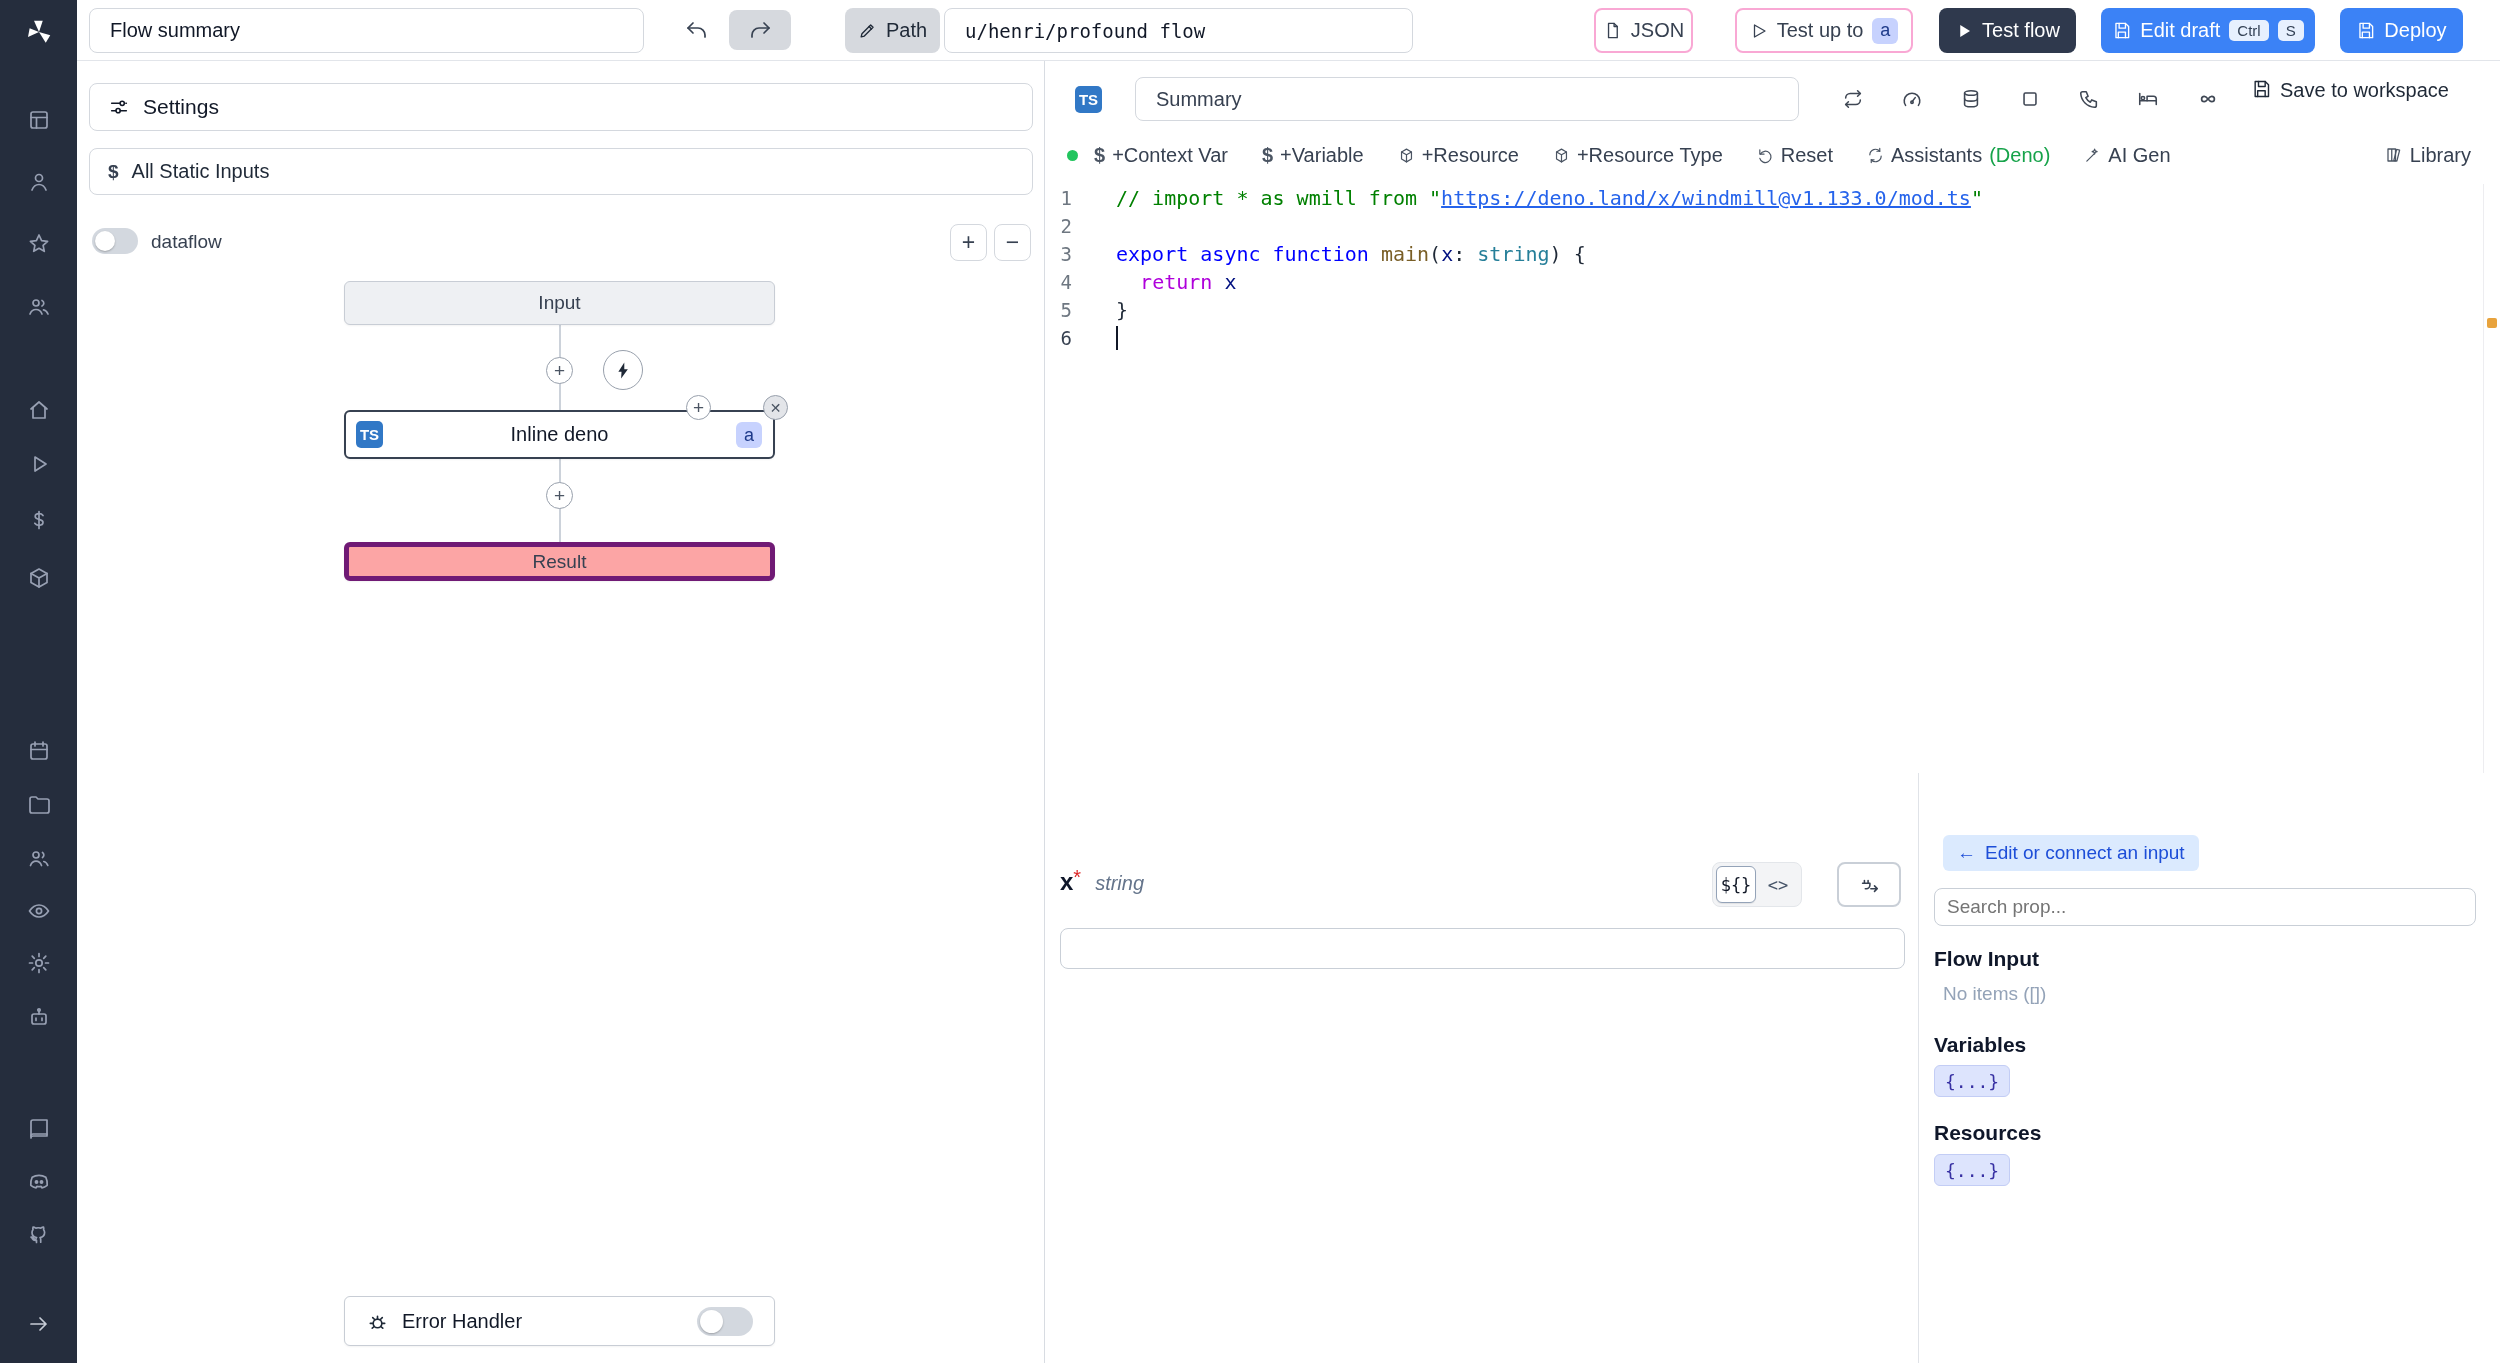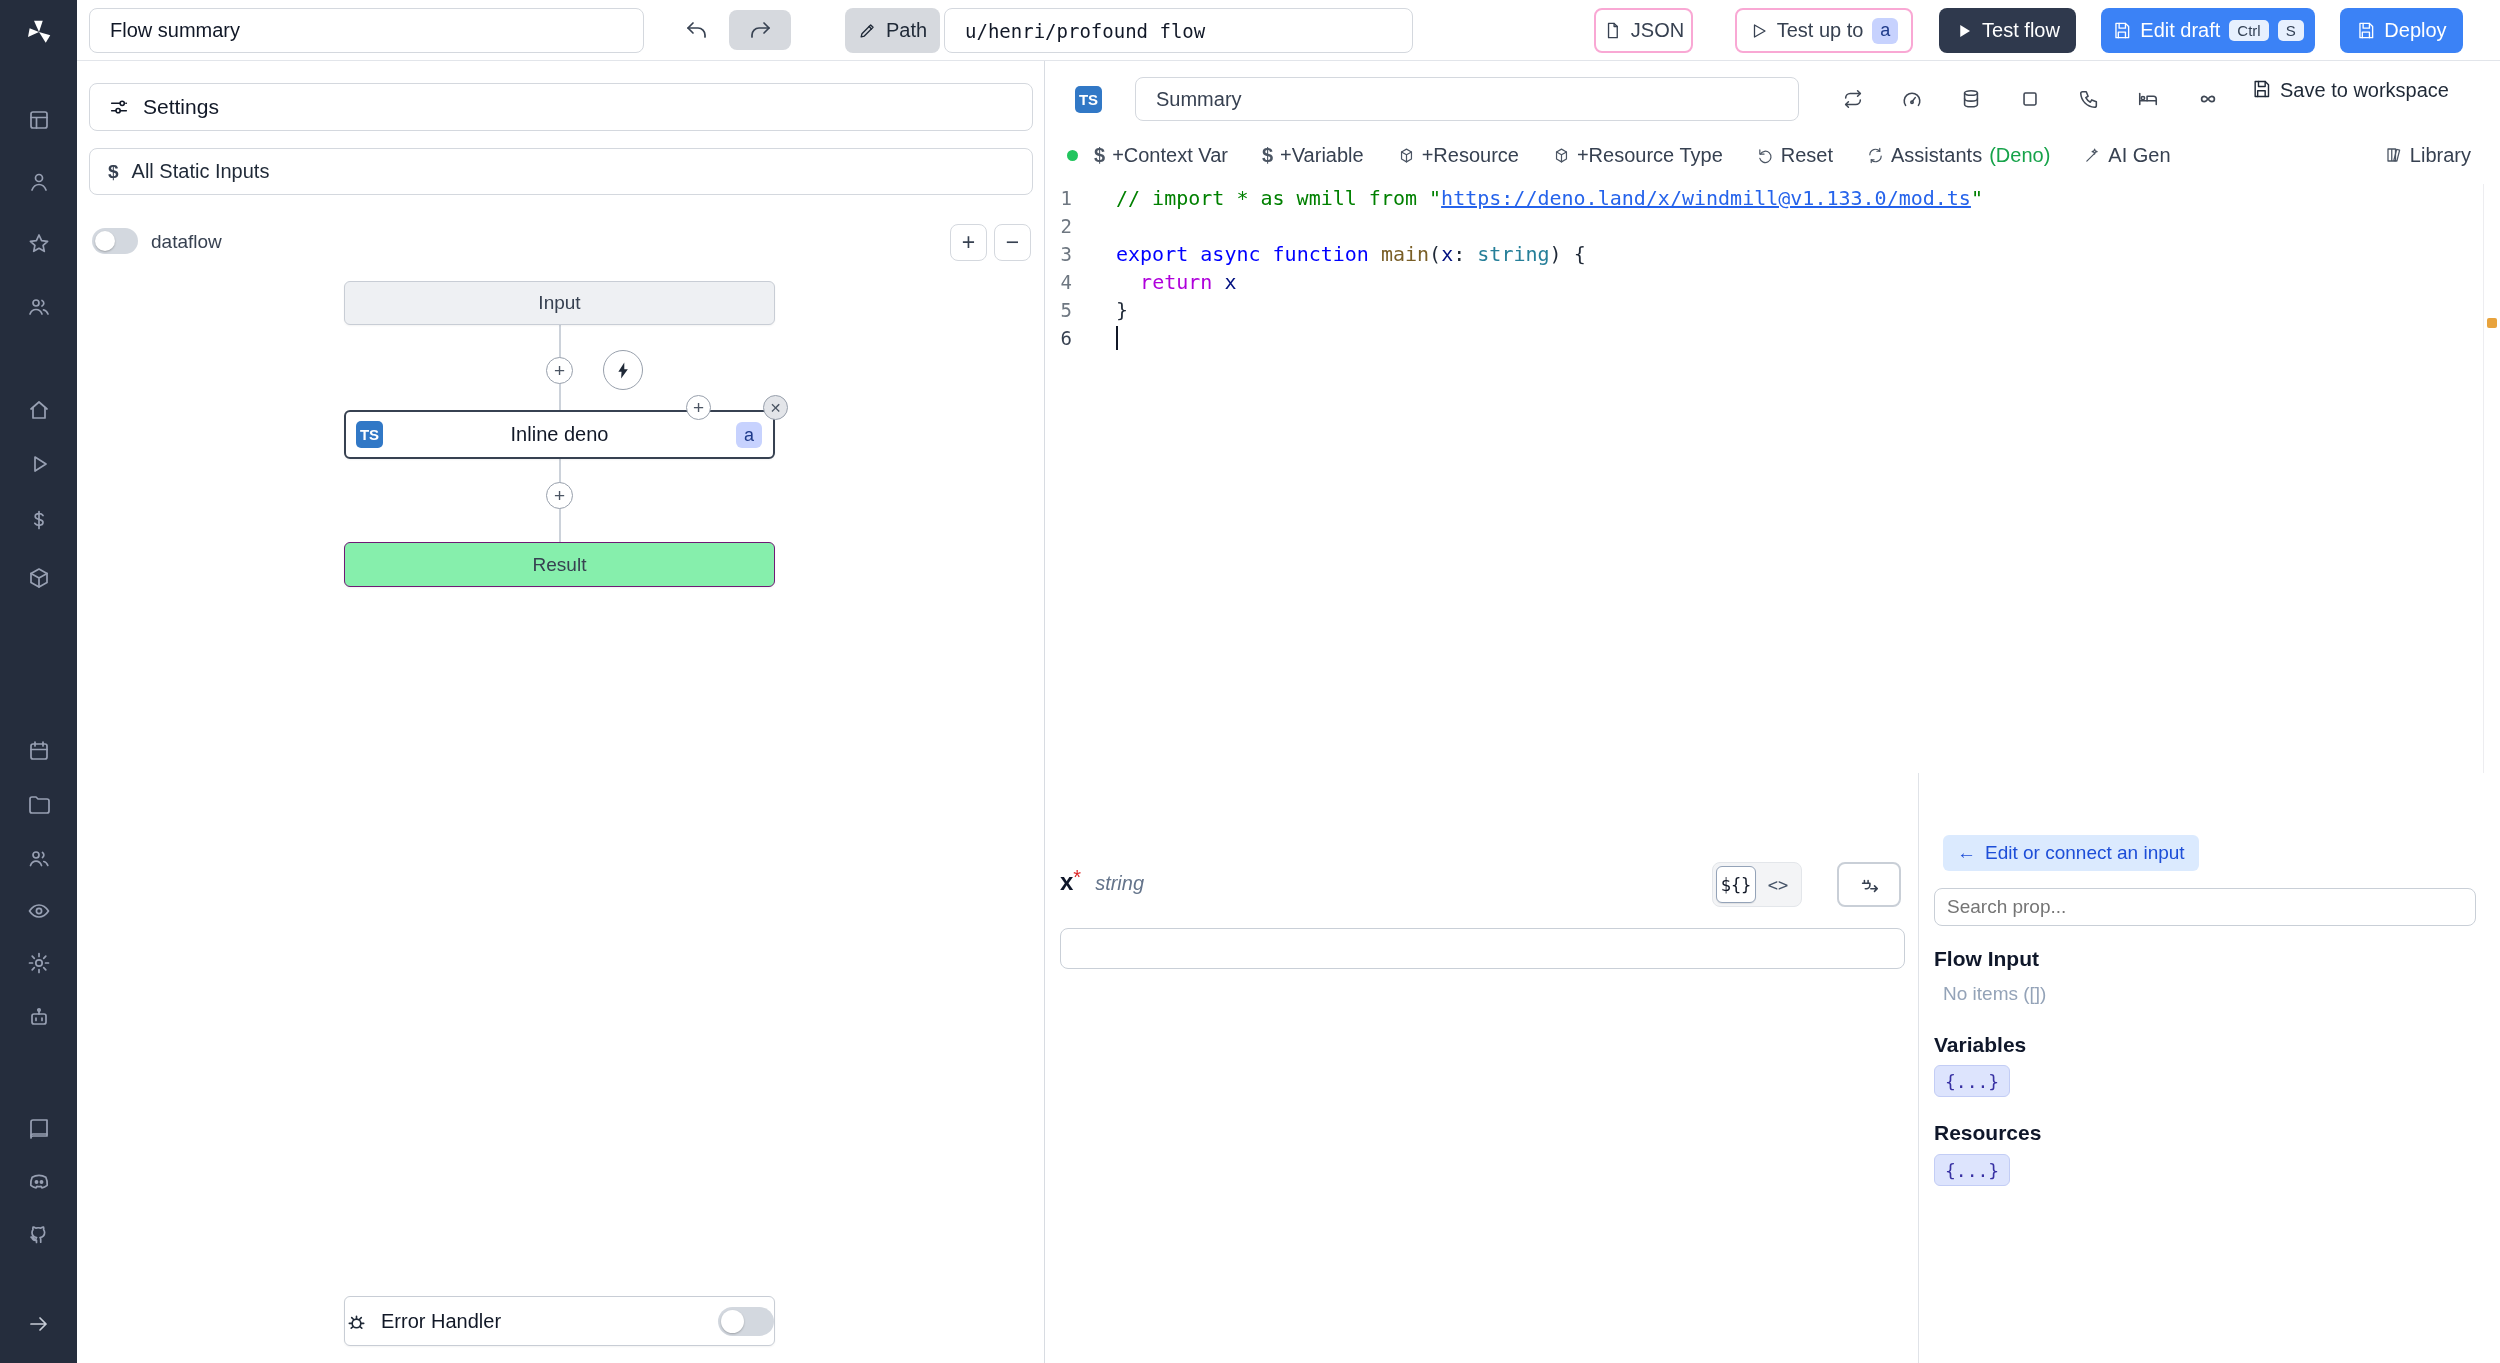--- a/index.html
+++ b/index.html
@@ -283,7 +283,7 @@
 
     <div class="plus-circle" style="left:469px;top:421px">+</div>
 
-    <div class="node" style="top:481px;height:45px;background:#86efac;border:1px solid #701a75">Result</div>
+    <div class="node" style="top:481px;height:39px;background:#fca5a5;border:5px solid #701a75">Result</div>
 
     <div class="node" style="top:1235px;height:50px;background:#fff;border:1px solid #c8cdd5;justify-content:flex-start;padding:0 0;gap:13px;font-size:20px;color:#111827;font-weight:500">
       <svg class="ic" width="23" height="23" viewBox="0 0 24 24" style="color:#1f2937">

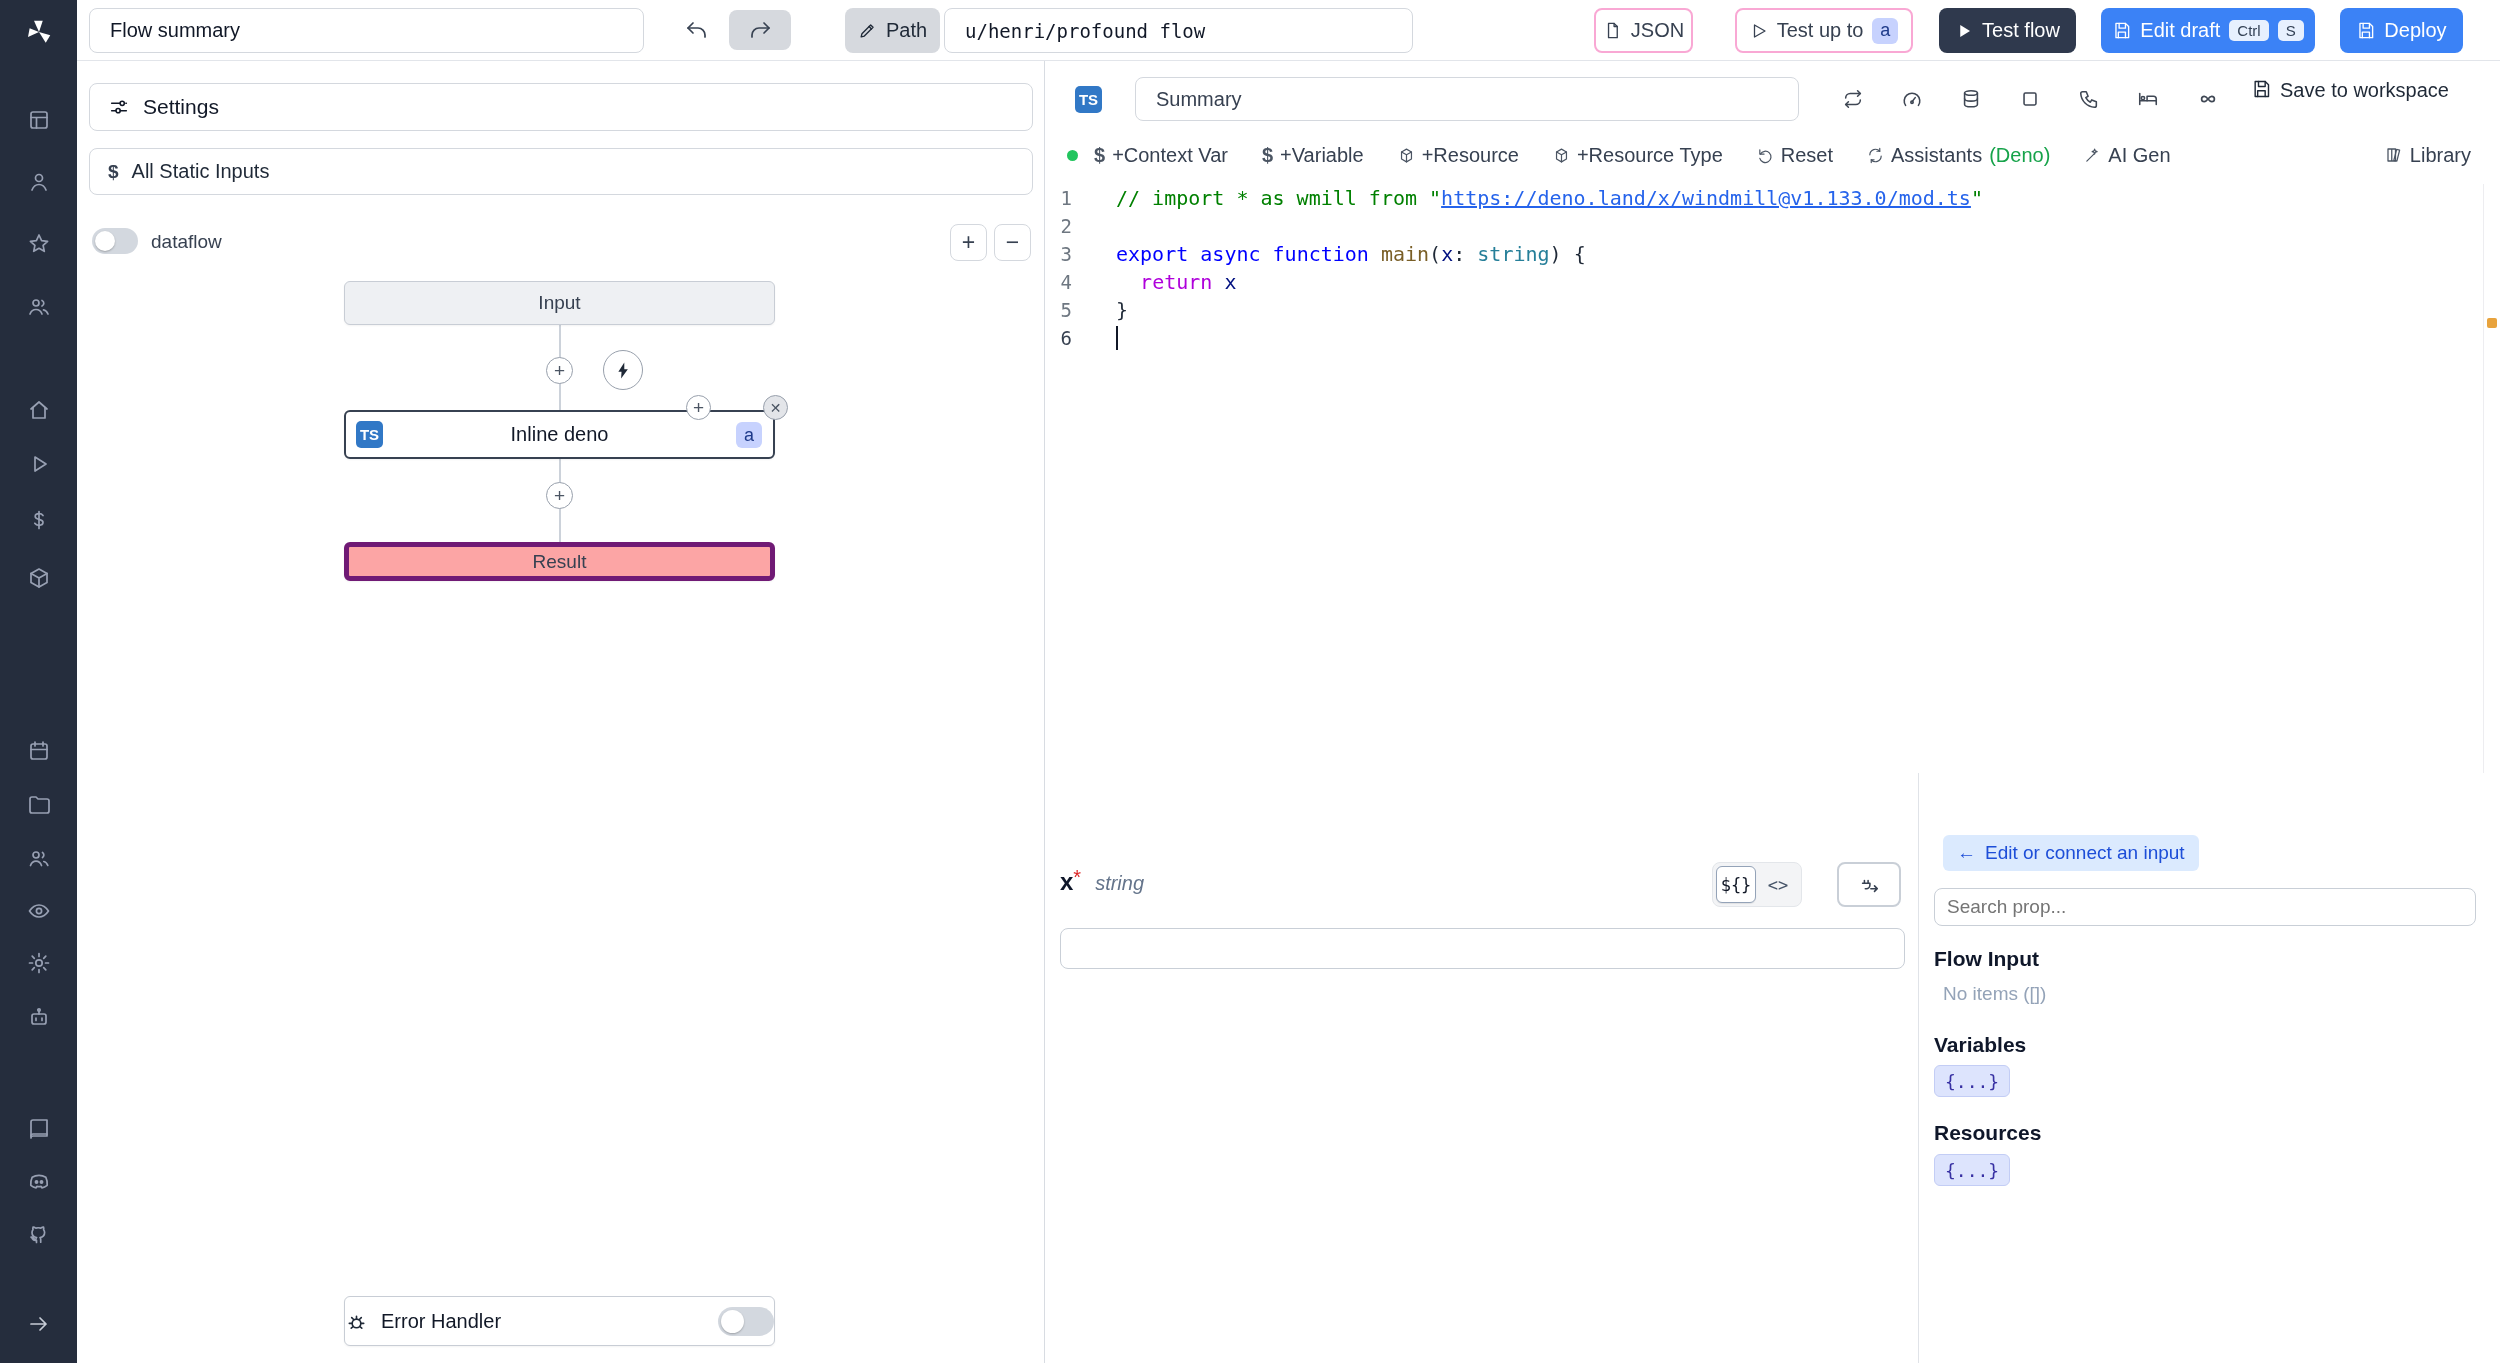--- a/index.html
+++ b/index.html
@@ -285,7 +285,7 @@
 
     <div class="node" style="top:481px;height:39px;background:#fca5a5;border:5px solid #701a75">Result</div>
 
-    <div class="node" style="top:1235px;height:50px;background:#fff;border:1px solid #c8cdd5;justify-content:flex-start;padding:0 0;gap:13px;font-size:20px;color:#111827;font-weight:500">
+    <div class="node" style="top:1235px;height:50px;background:#fff;border:1px solid #c8cdd5;justify-content:flex-start;padding:0 21px;gap:13px;font-size:20px;color:#111827;font-weight:500">
       <svg class="ic" width="23" height="23" viewBox="0 0 24 24" style="color:#1f2937">
           <circle cx="12" cy="14" r="4.5"></circle>
           <path d="M12 9.5V6.5M7 8l2.3 2.2M17 8l-2.3 2.2M4.5 14h3M16.5 14h3M6.5 19l2.3-1.8M17.5 19l-2.3-1.8"></path>

